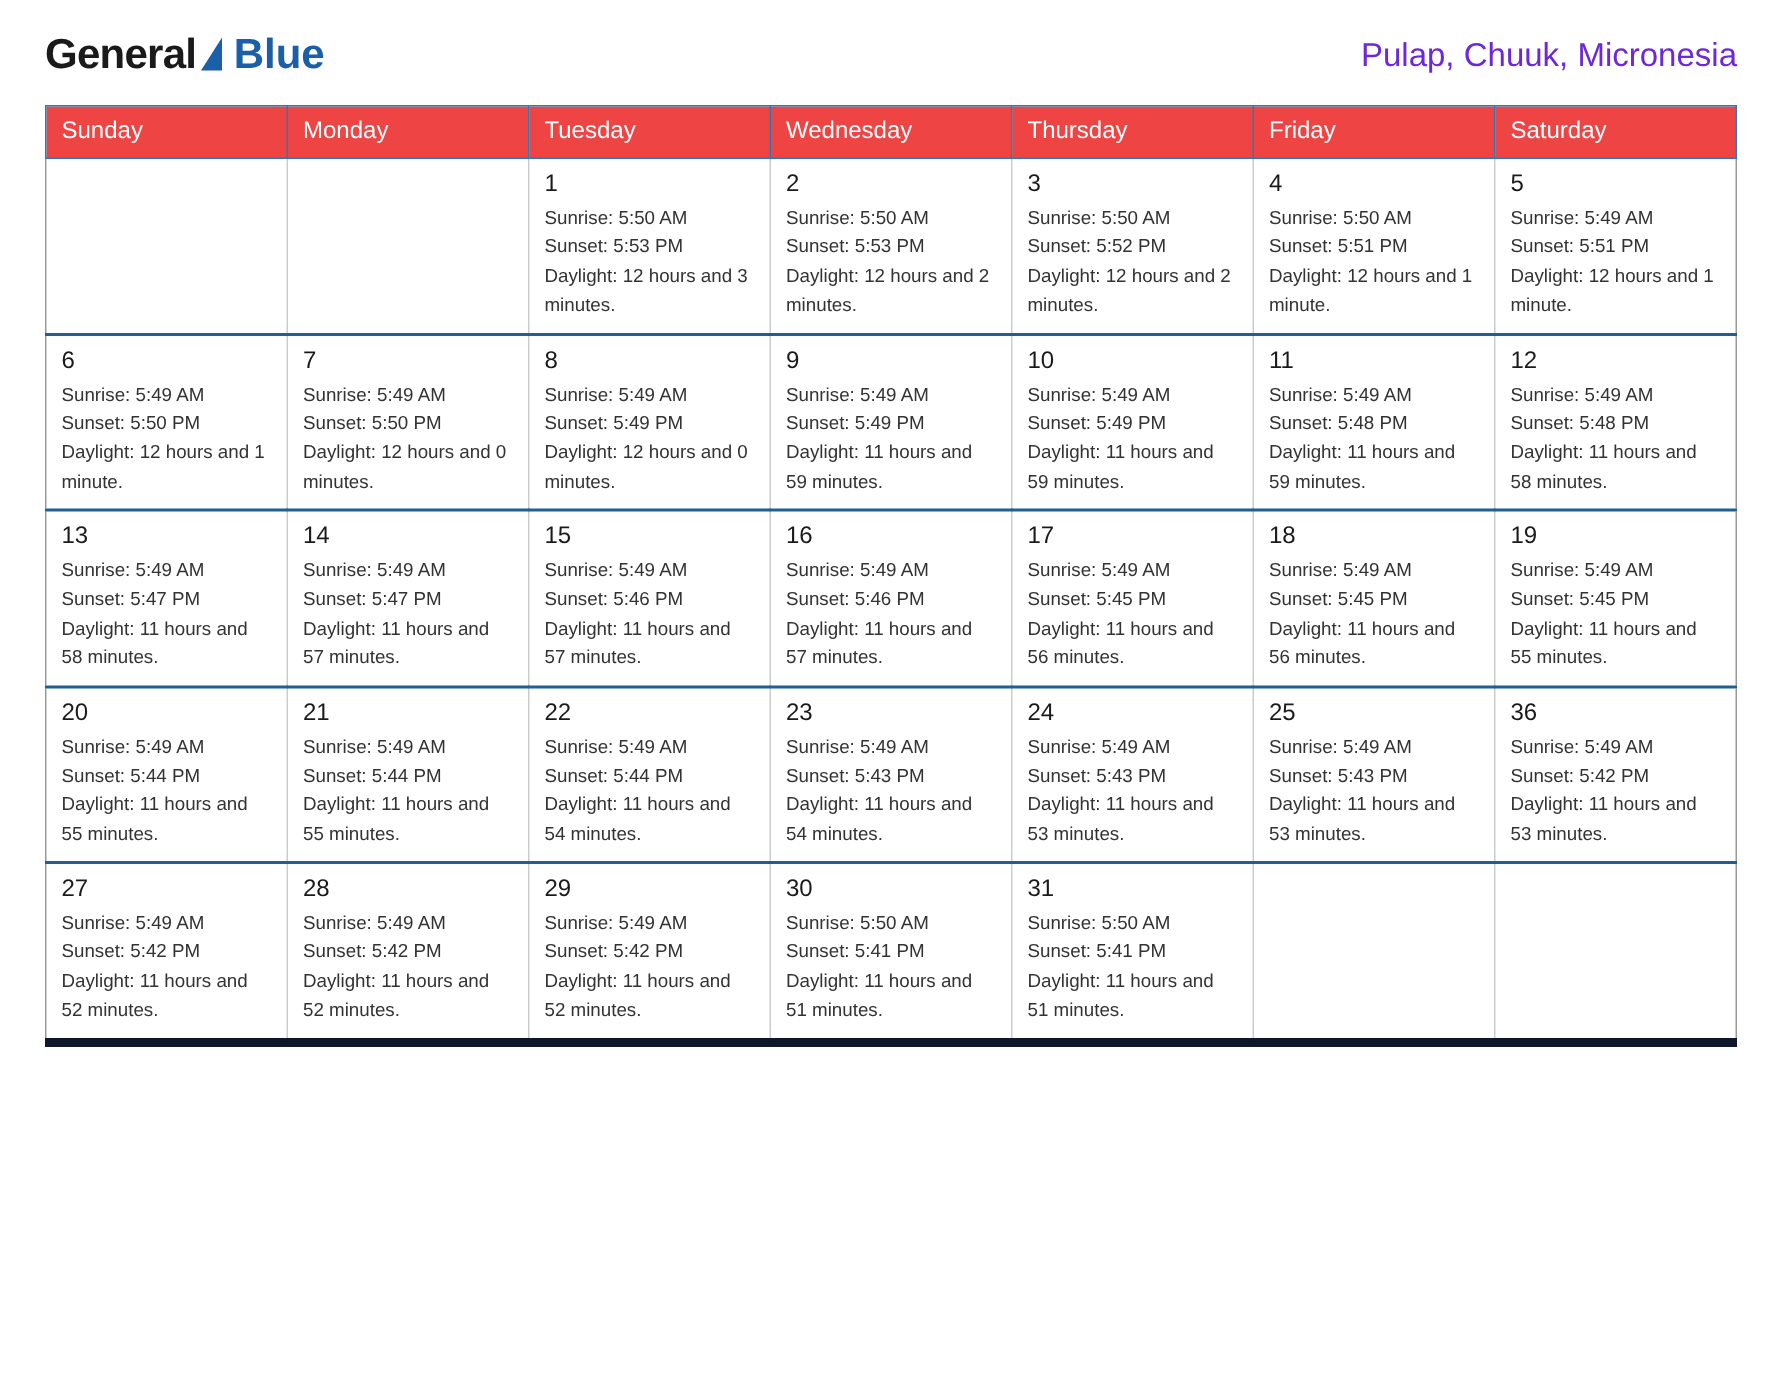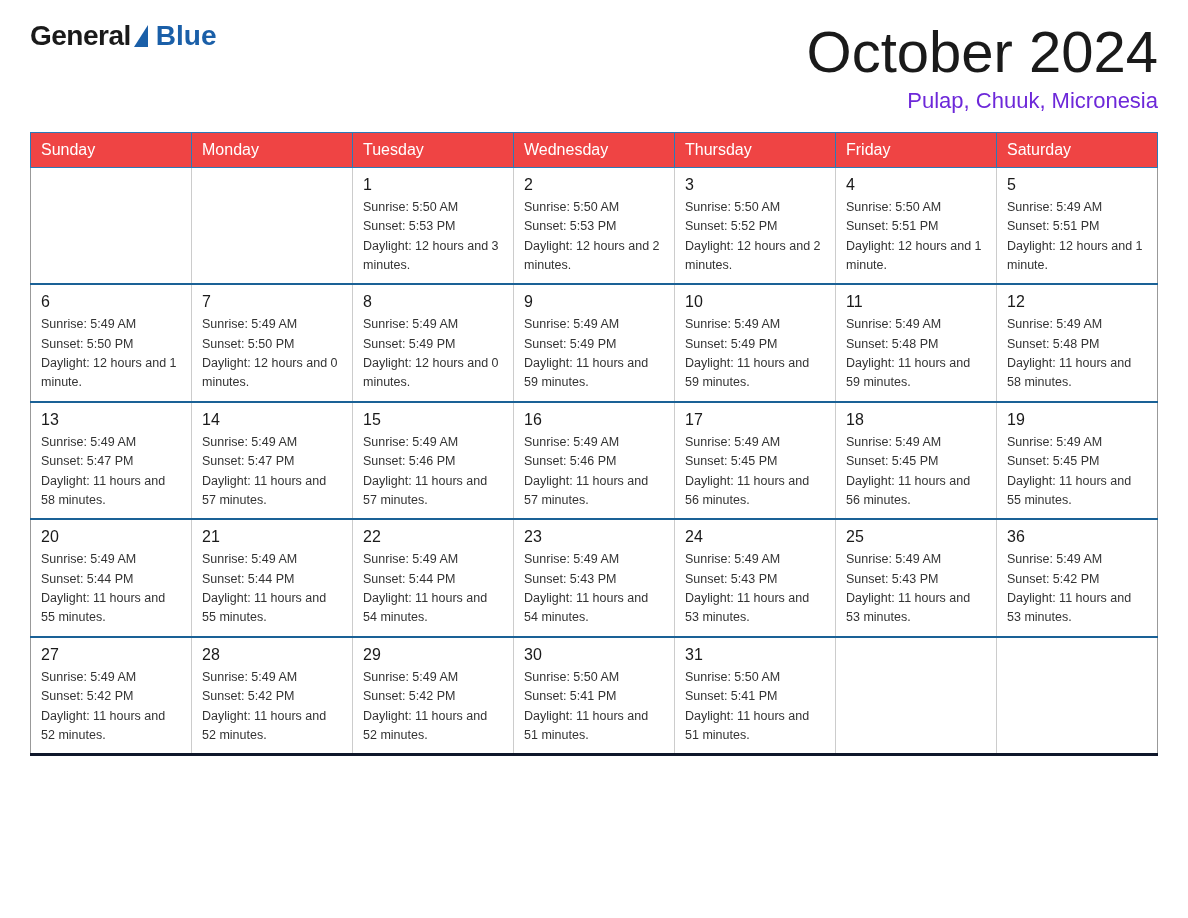--- a/index.html
+++ b/index.html
@@ -121,7 +121,6 @@
     </div>
   </div>
   <div class="title-block">
-    <div class="title-month">October 2024</div>
     <div class="title-location">Pulap, Chuuk, Micronesia</div>
   </div>
 </div>

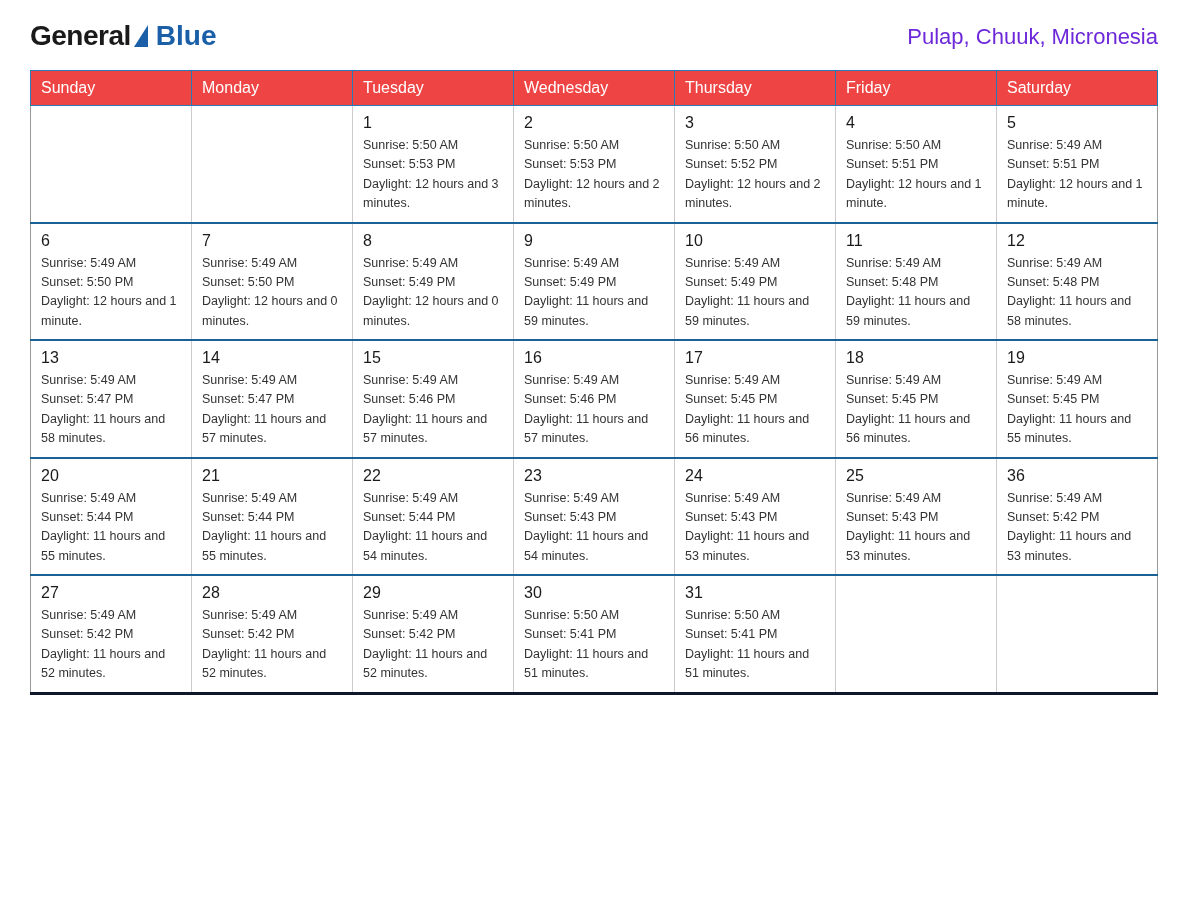--- a/index.html
+++ b/index.html
@@ -106,7 +106,7 @@
       background: #fff;
     }
     tbody tr:last-child {
-      border-bottom: 3px solid #0f172a;
+      border-bottom: 6px solid #0f172a;
     }
   </style>
 </head>

